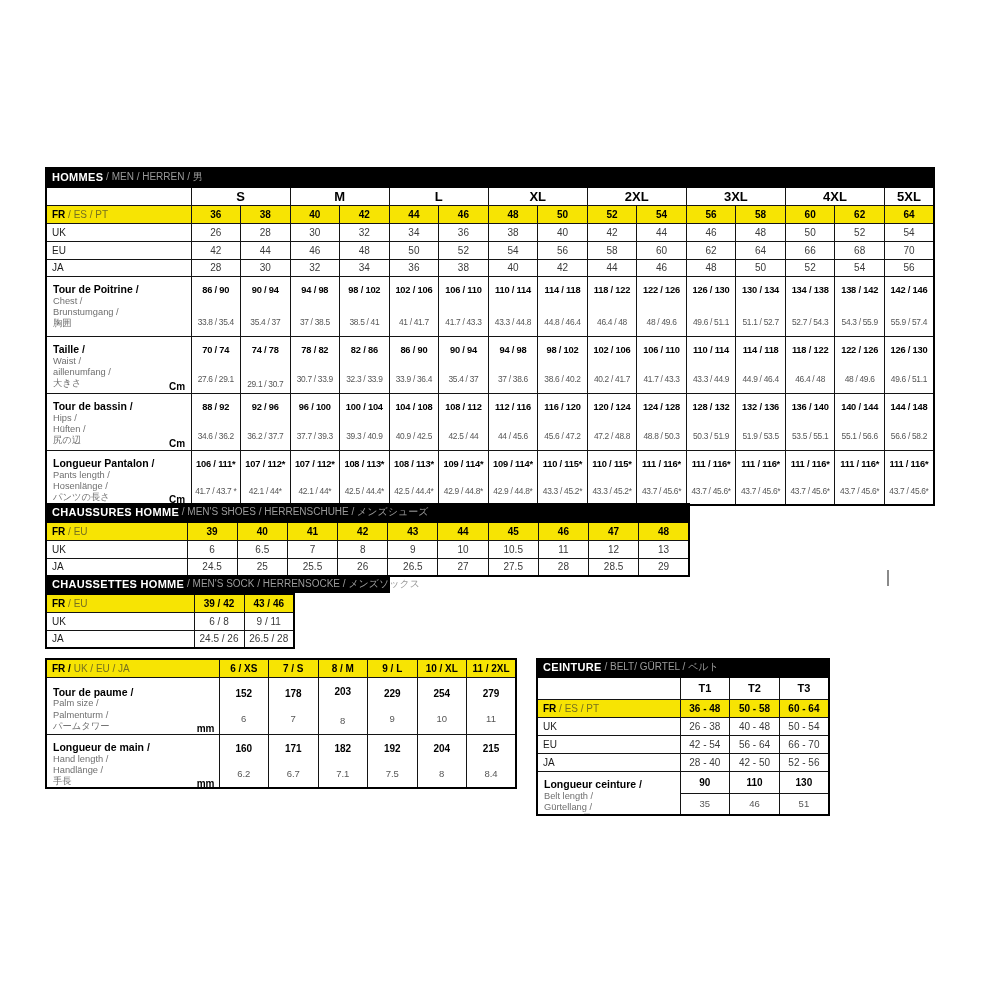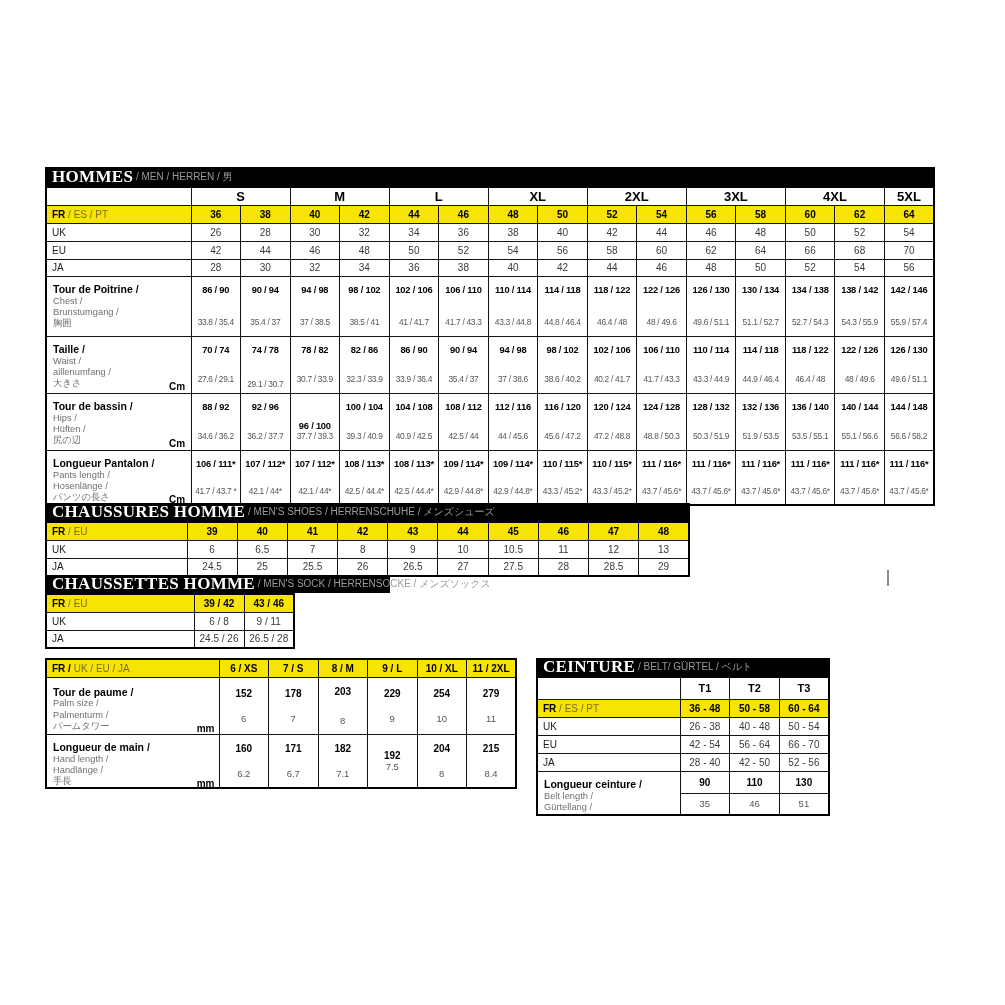--- a/index.html
+++ b/index.html
@@ -7,7 +7,7 @@
   .page{position:absolute;inset:0;background:#fff;}
   .tblsec{position:absolute;}
   .titlebar{background:#000;color:#fff;display:flex;align-items:center;padding:0 7px;box-sizing:border-box;height:19px;}
-  .tb-main{font-weight:bold;font-size:17px;letter-spacing:.3px;white-space:pre;font-family:Liberation Serif, serif;}
+  .tb-main{font-weight:bold;font-size:11px;letter-spacing:.3px;white-space:pre;}
   .tb-rest{color:#9a9a9a;font-size:10px;white-space:pre;}
   table{border-collapse:collapse;table-layout:fixed;background:#fff;border:2px solid #000;}
   td{border:1px solid #141414;padding:0;text-align:center;vertical-align:middle;overflow:hidden;}

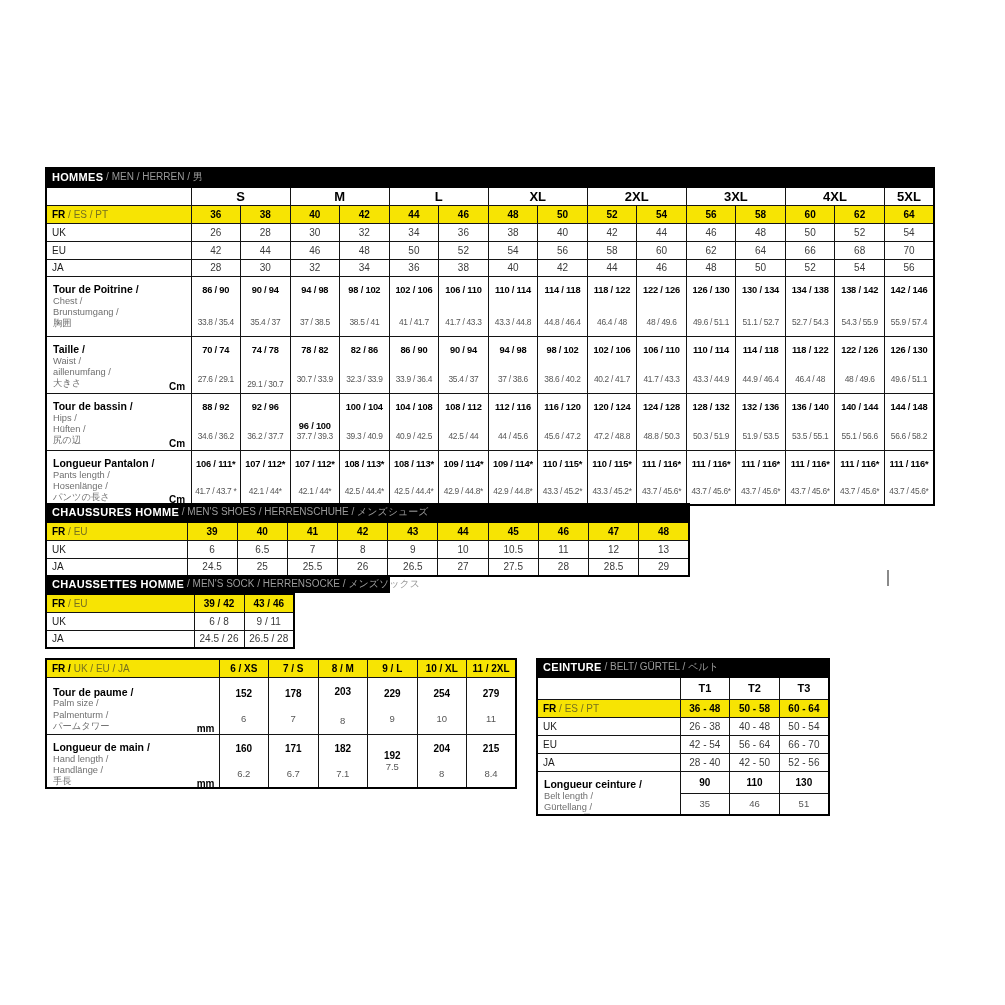--- a/index.html
+++ b/index.html
@@ -391,7 +391,7 @@
               </div>
             </td>
             <td class="mcell">
-              <div class="mval" style="height: 55px; justify-content: flex-end;">
+              <div class="mval" style="height: 55px;">
                 <div class="cmv">96 / 100</div>
                 <div class="inv">37.7 / 39.3</div>
               </div>

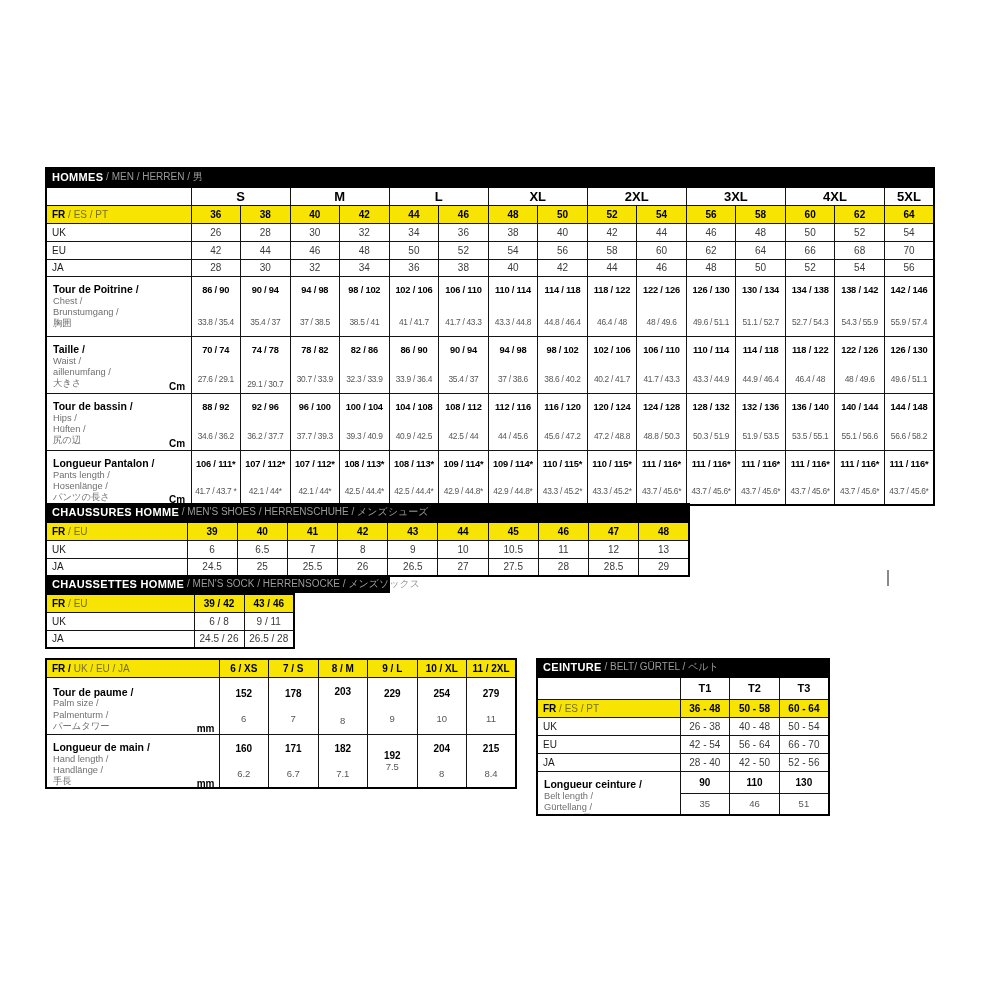--- a/index.html
+++ b/index.html
@@ -780,7 +780,7 @@
               </div>
             </td>
             <td class="mcell">
-              <div class="mval" style="height: 52px; justify-content: center;">
+              <div class="mval" style="height: 52px;">
                 <div class="g-top">192</div>
                 <div class="g-bot">7.5</div>
               </div>

